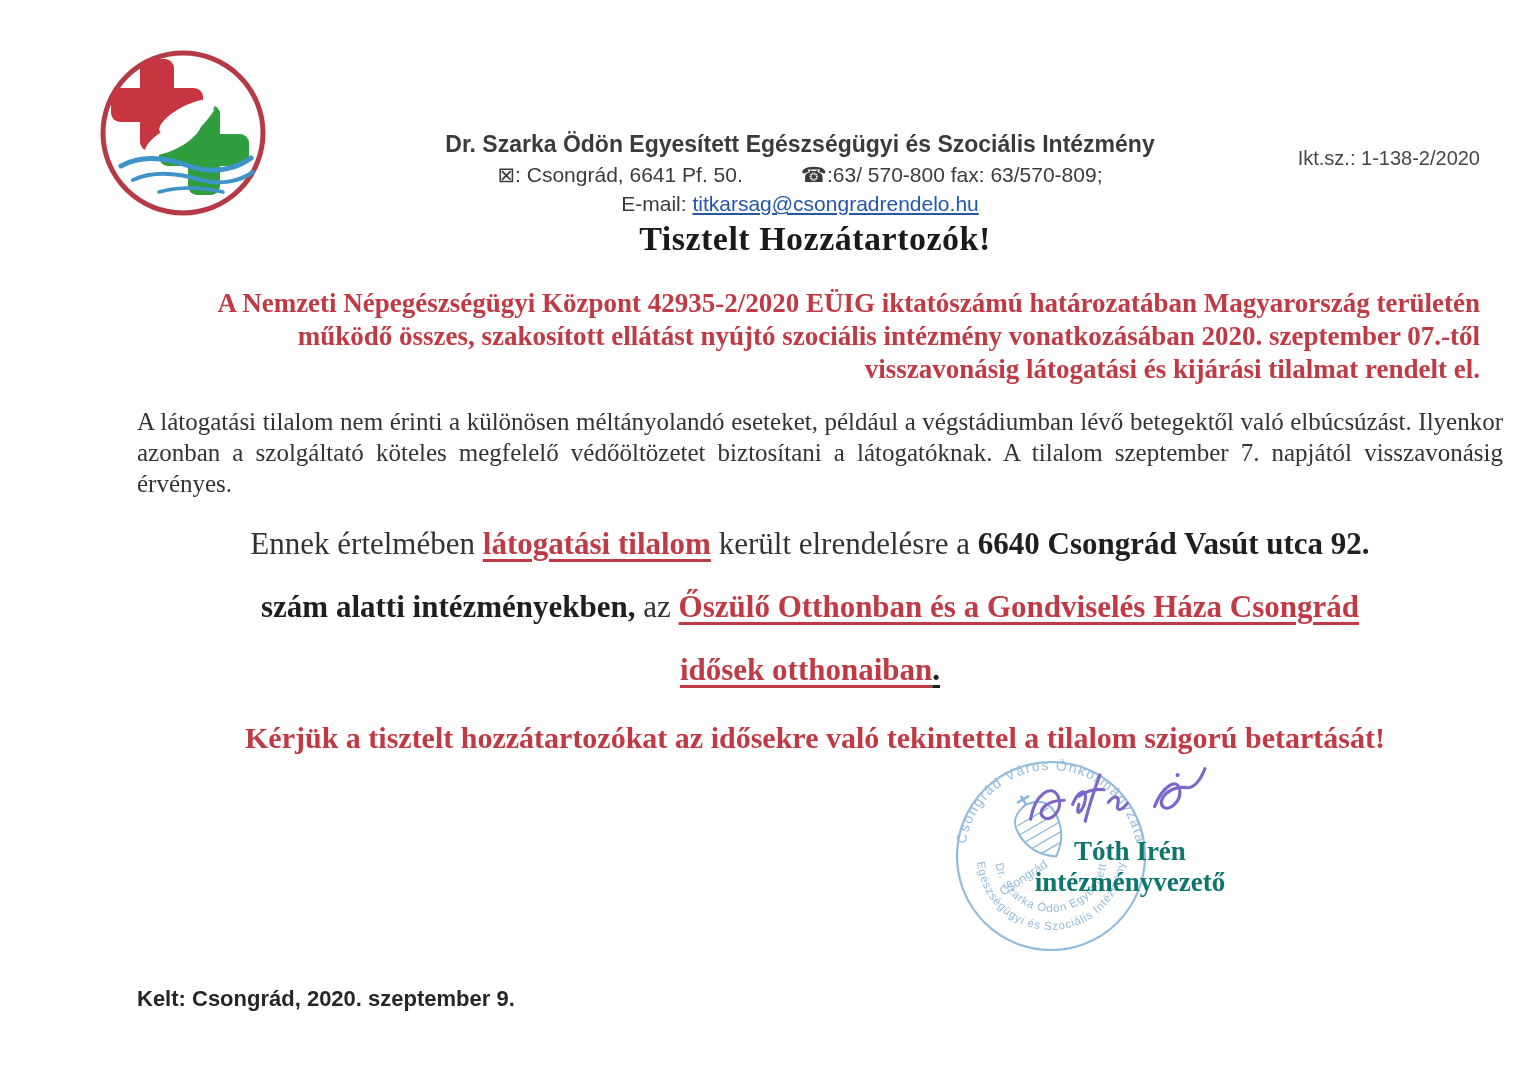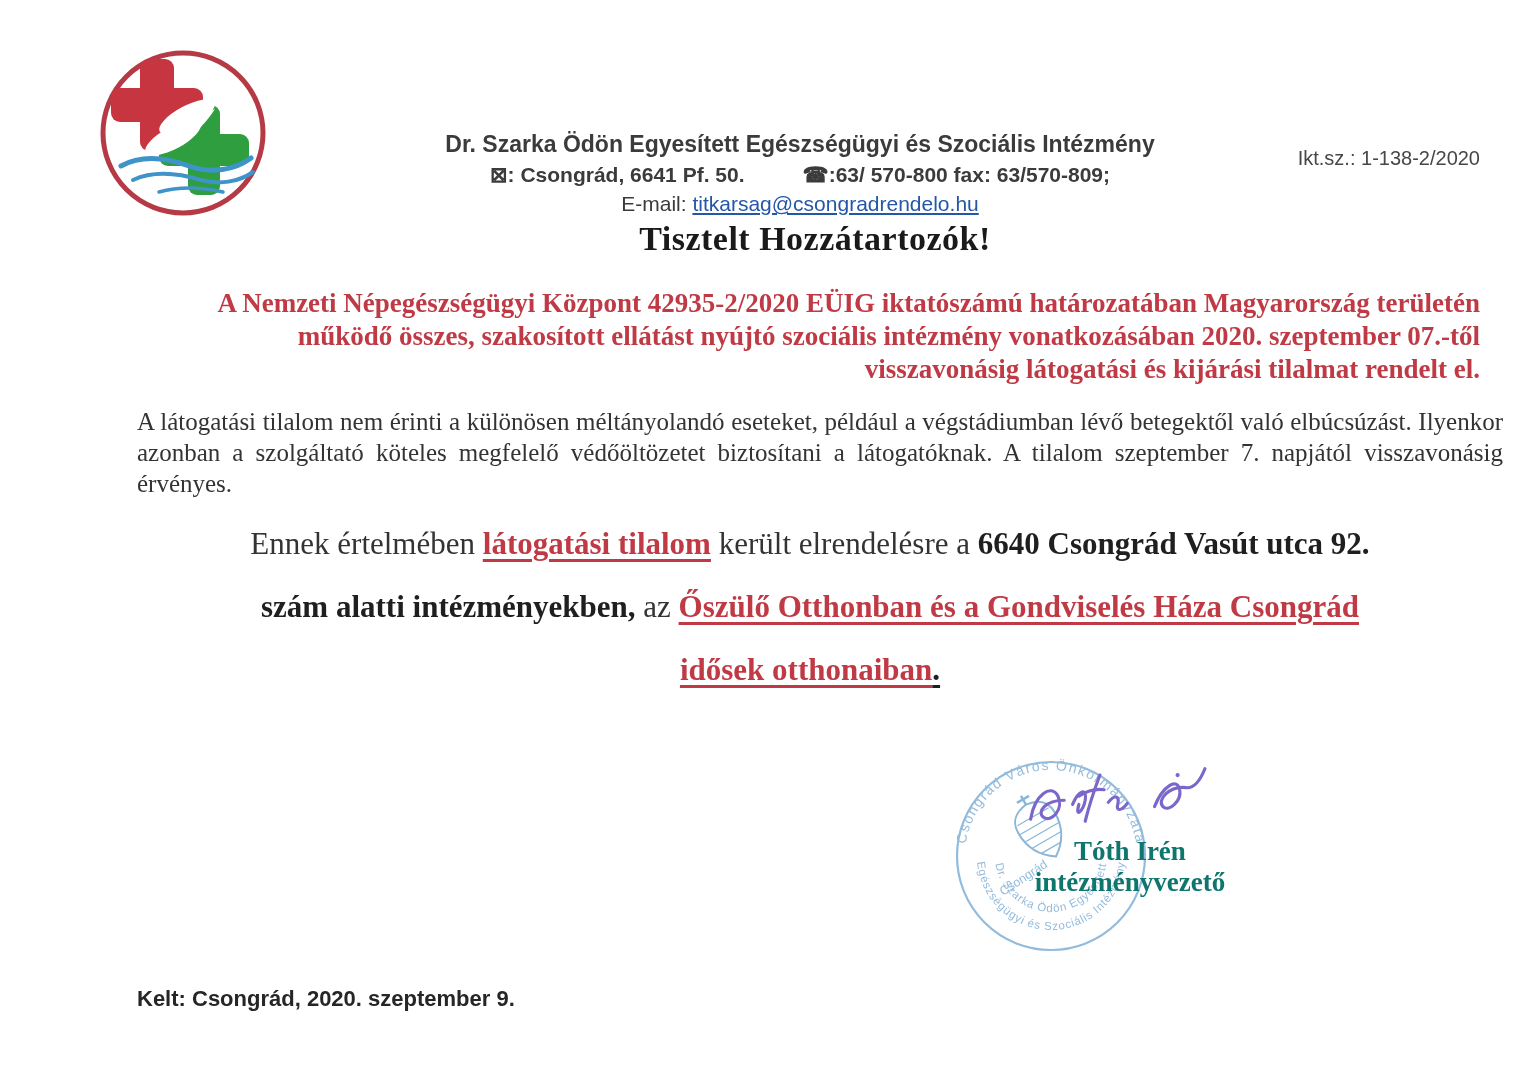--- a/index.html
+++ b/index.html
@@ -22,7 +22,7 @@
   }
   .org-name{font-size:23px;font-weight:bold;line-height:32px;margin-top:48px;}
   .org-address{font-size:23px;font-weight:bold;line-height:31px;}
-  .contact-line{font-size:21px;line-height:30px;font-weight:bold;}
+  .contact-line{font-size:21px;line-height:30px;}
   .contact-line .gap{display:inline-block;width:58px;}
   .email-line{font-size:21px;line-height:28px;}
   .email-link{color:#2457a8;text-decoration:underline;cursor:pointer;}

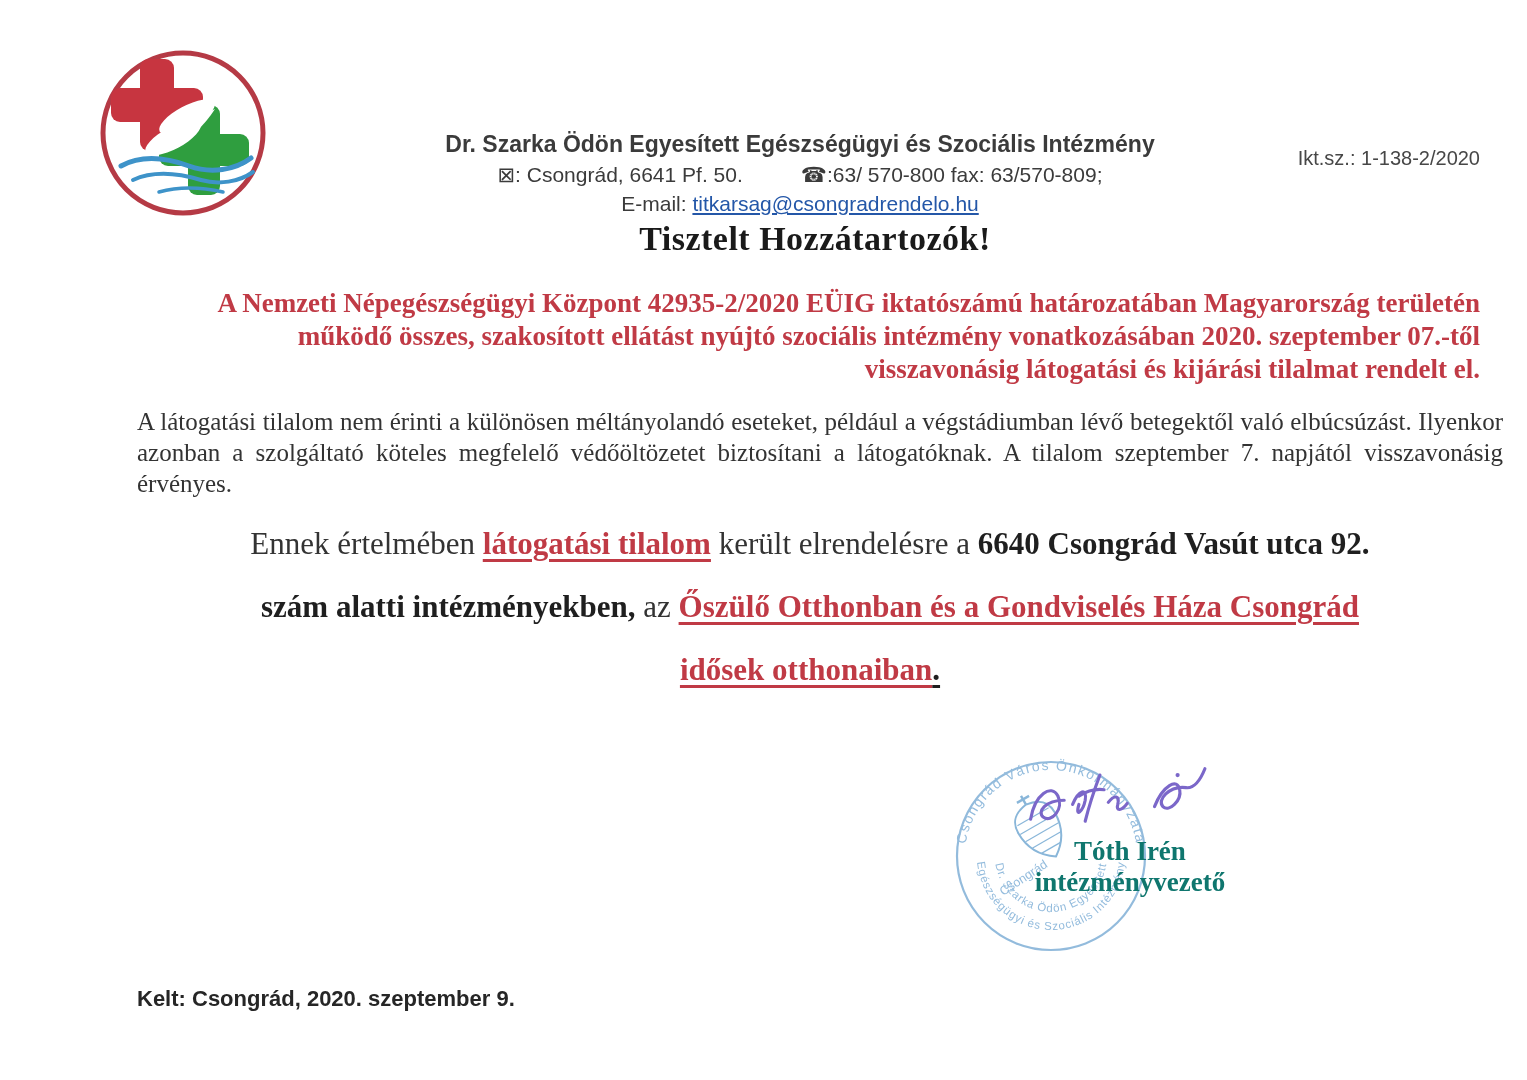--- a/index.html
+++ b/index.html
@@ -141,6 +141,7 @@
     </div>
   </div>
 
+  <div class="request">Kérjük a tisztelt hozzátartozókat az idősekre való tekintettel a tilalom szigorú betartását!</div>
 
   <svg class="stamp" viewBox="0 0 212 212" aria-hidden="true">
     <defs>

